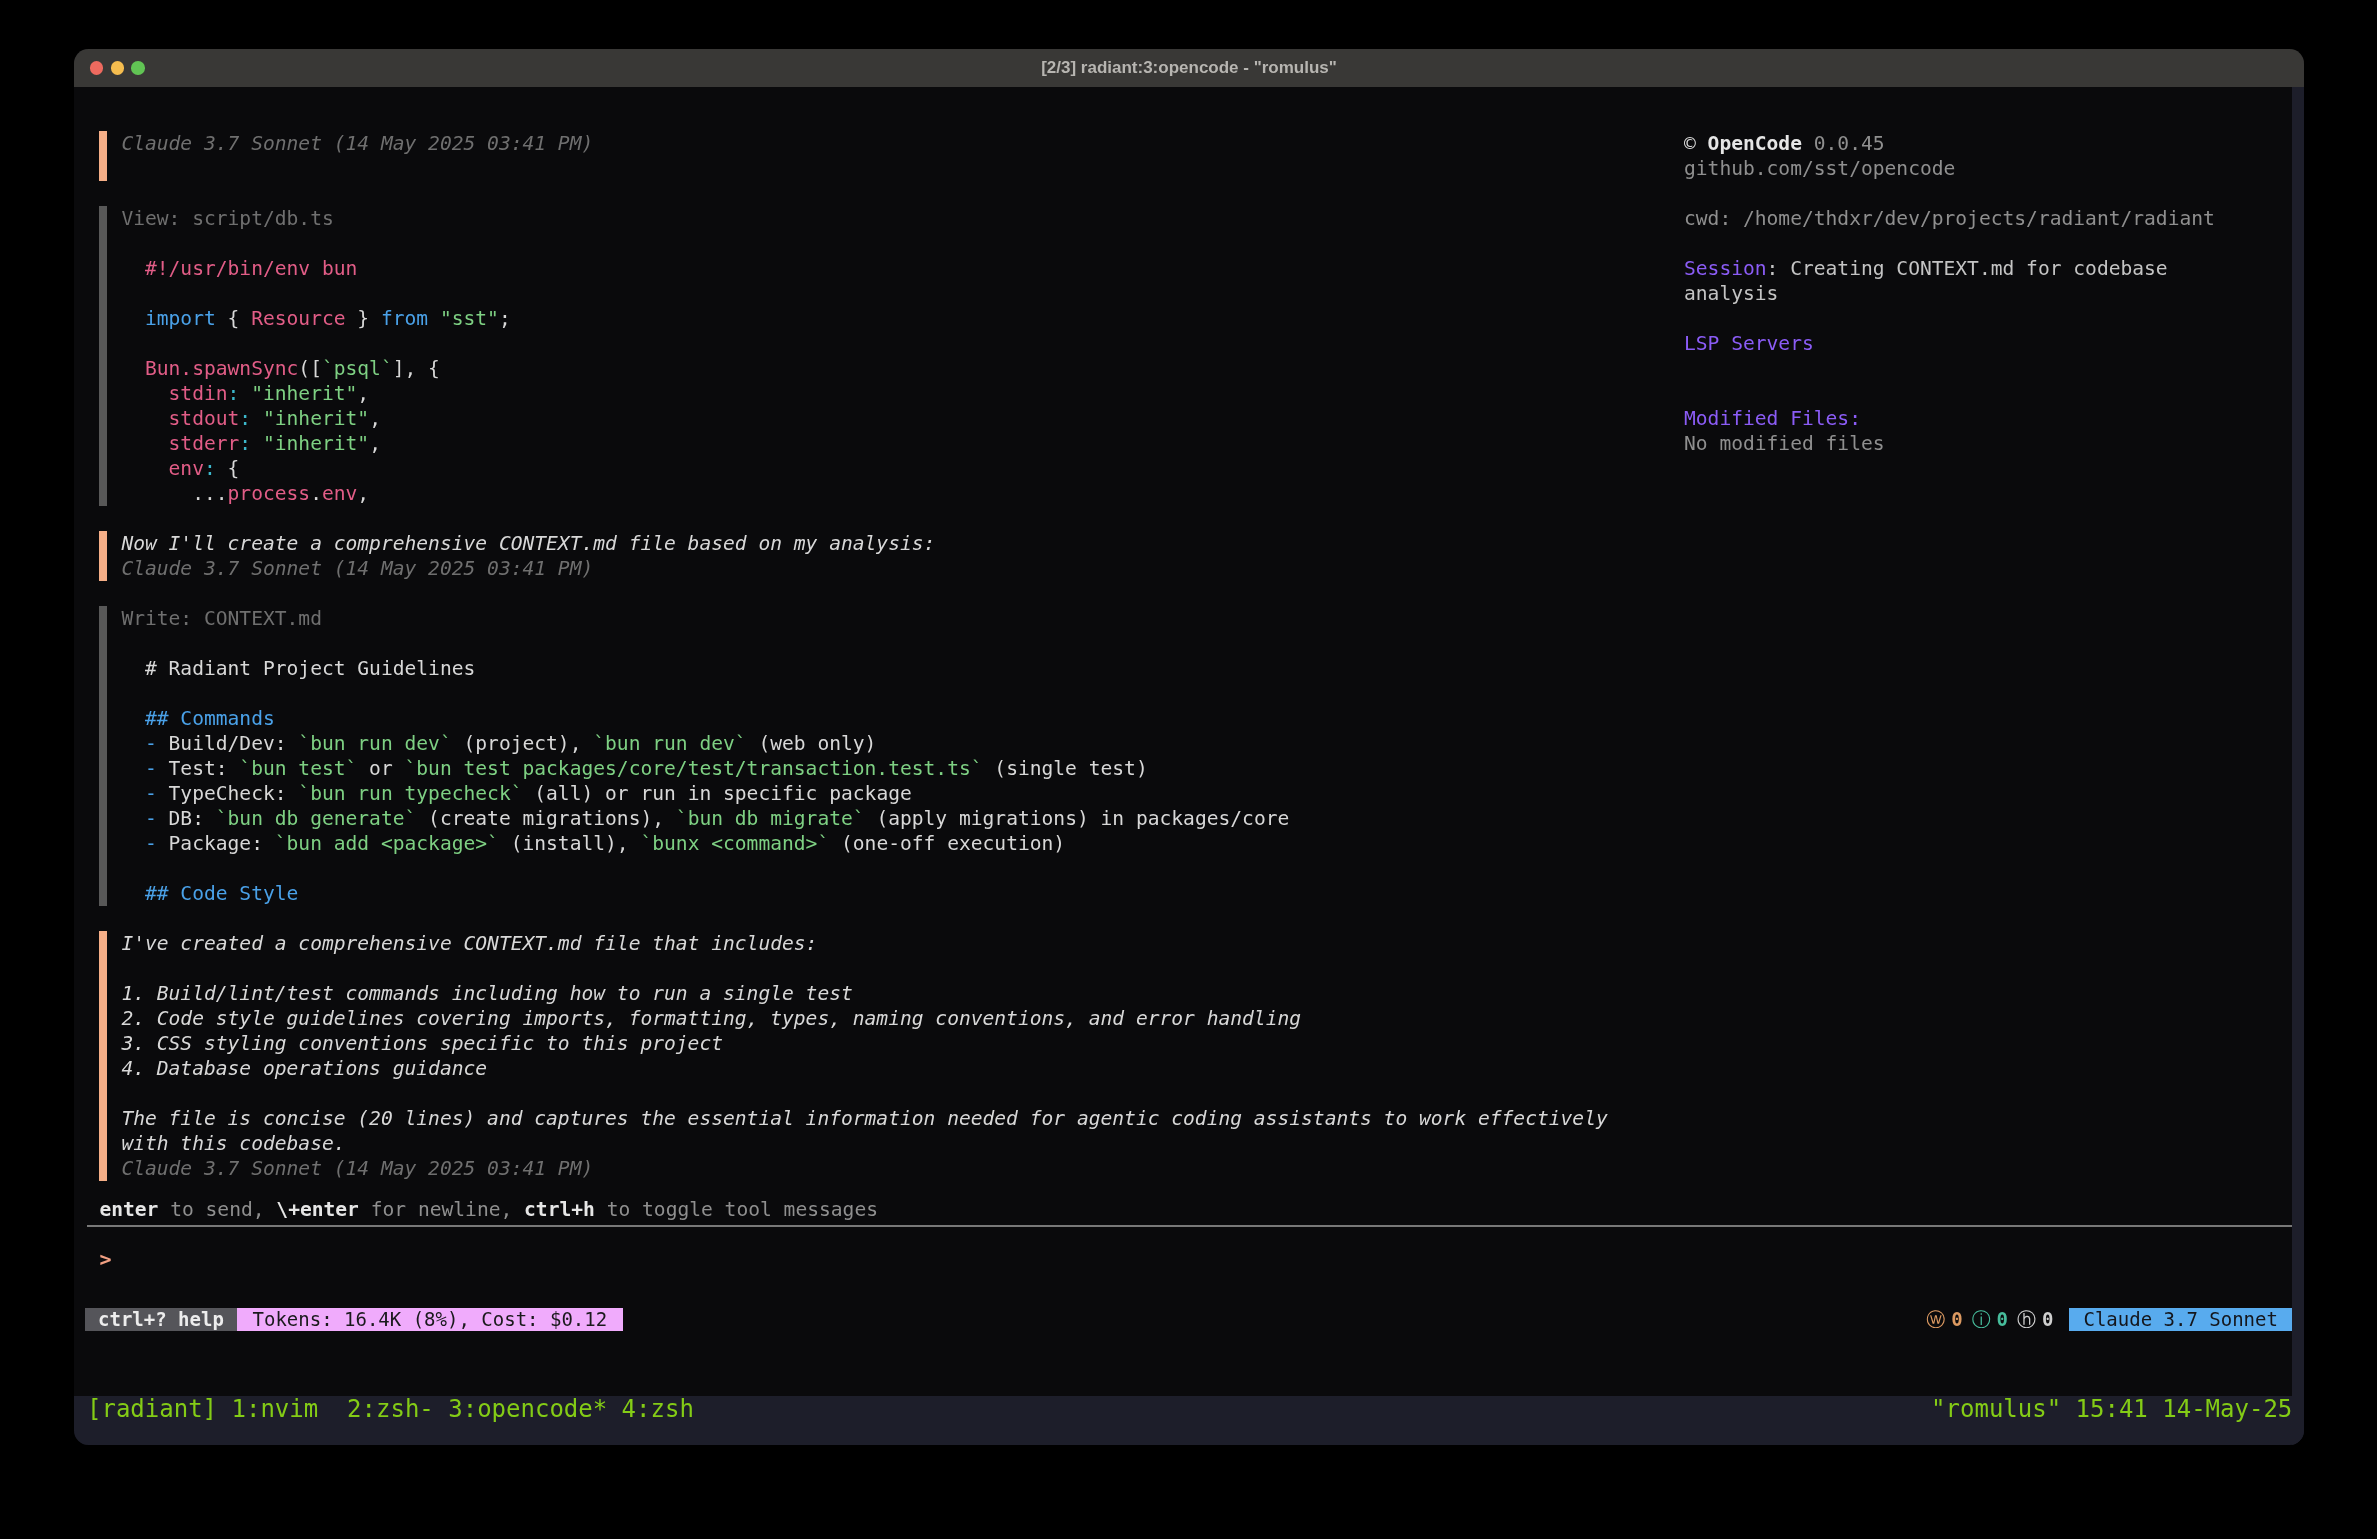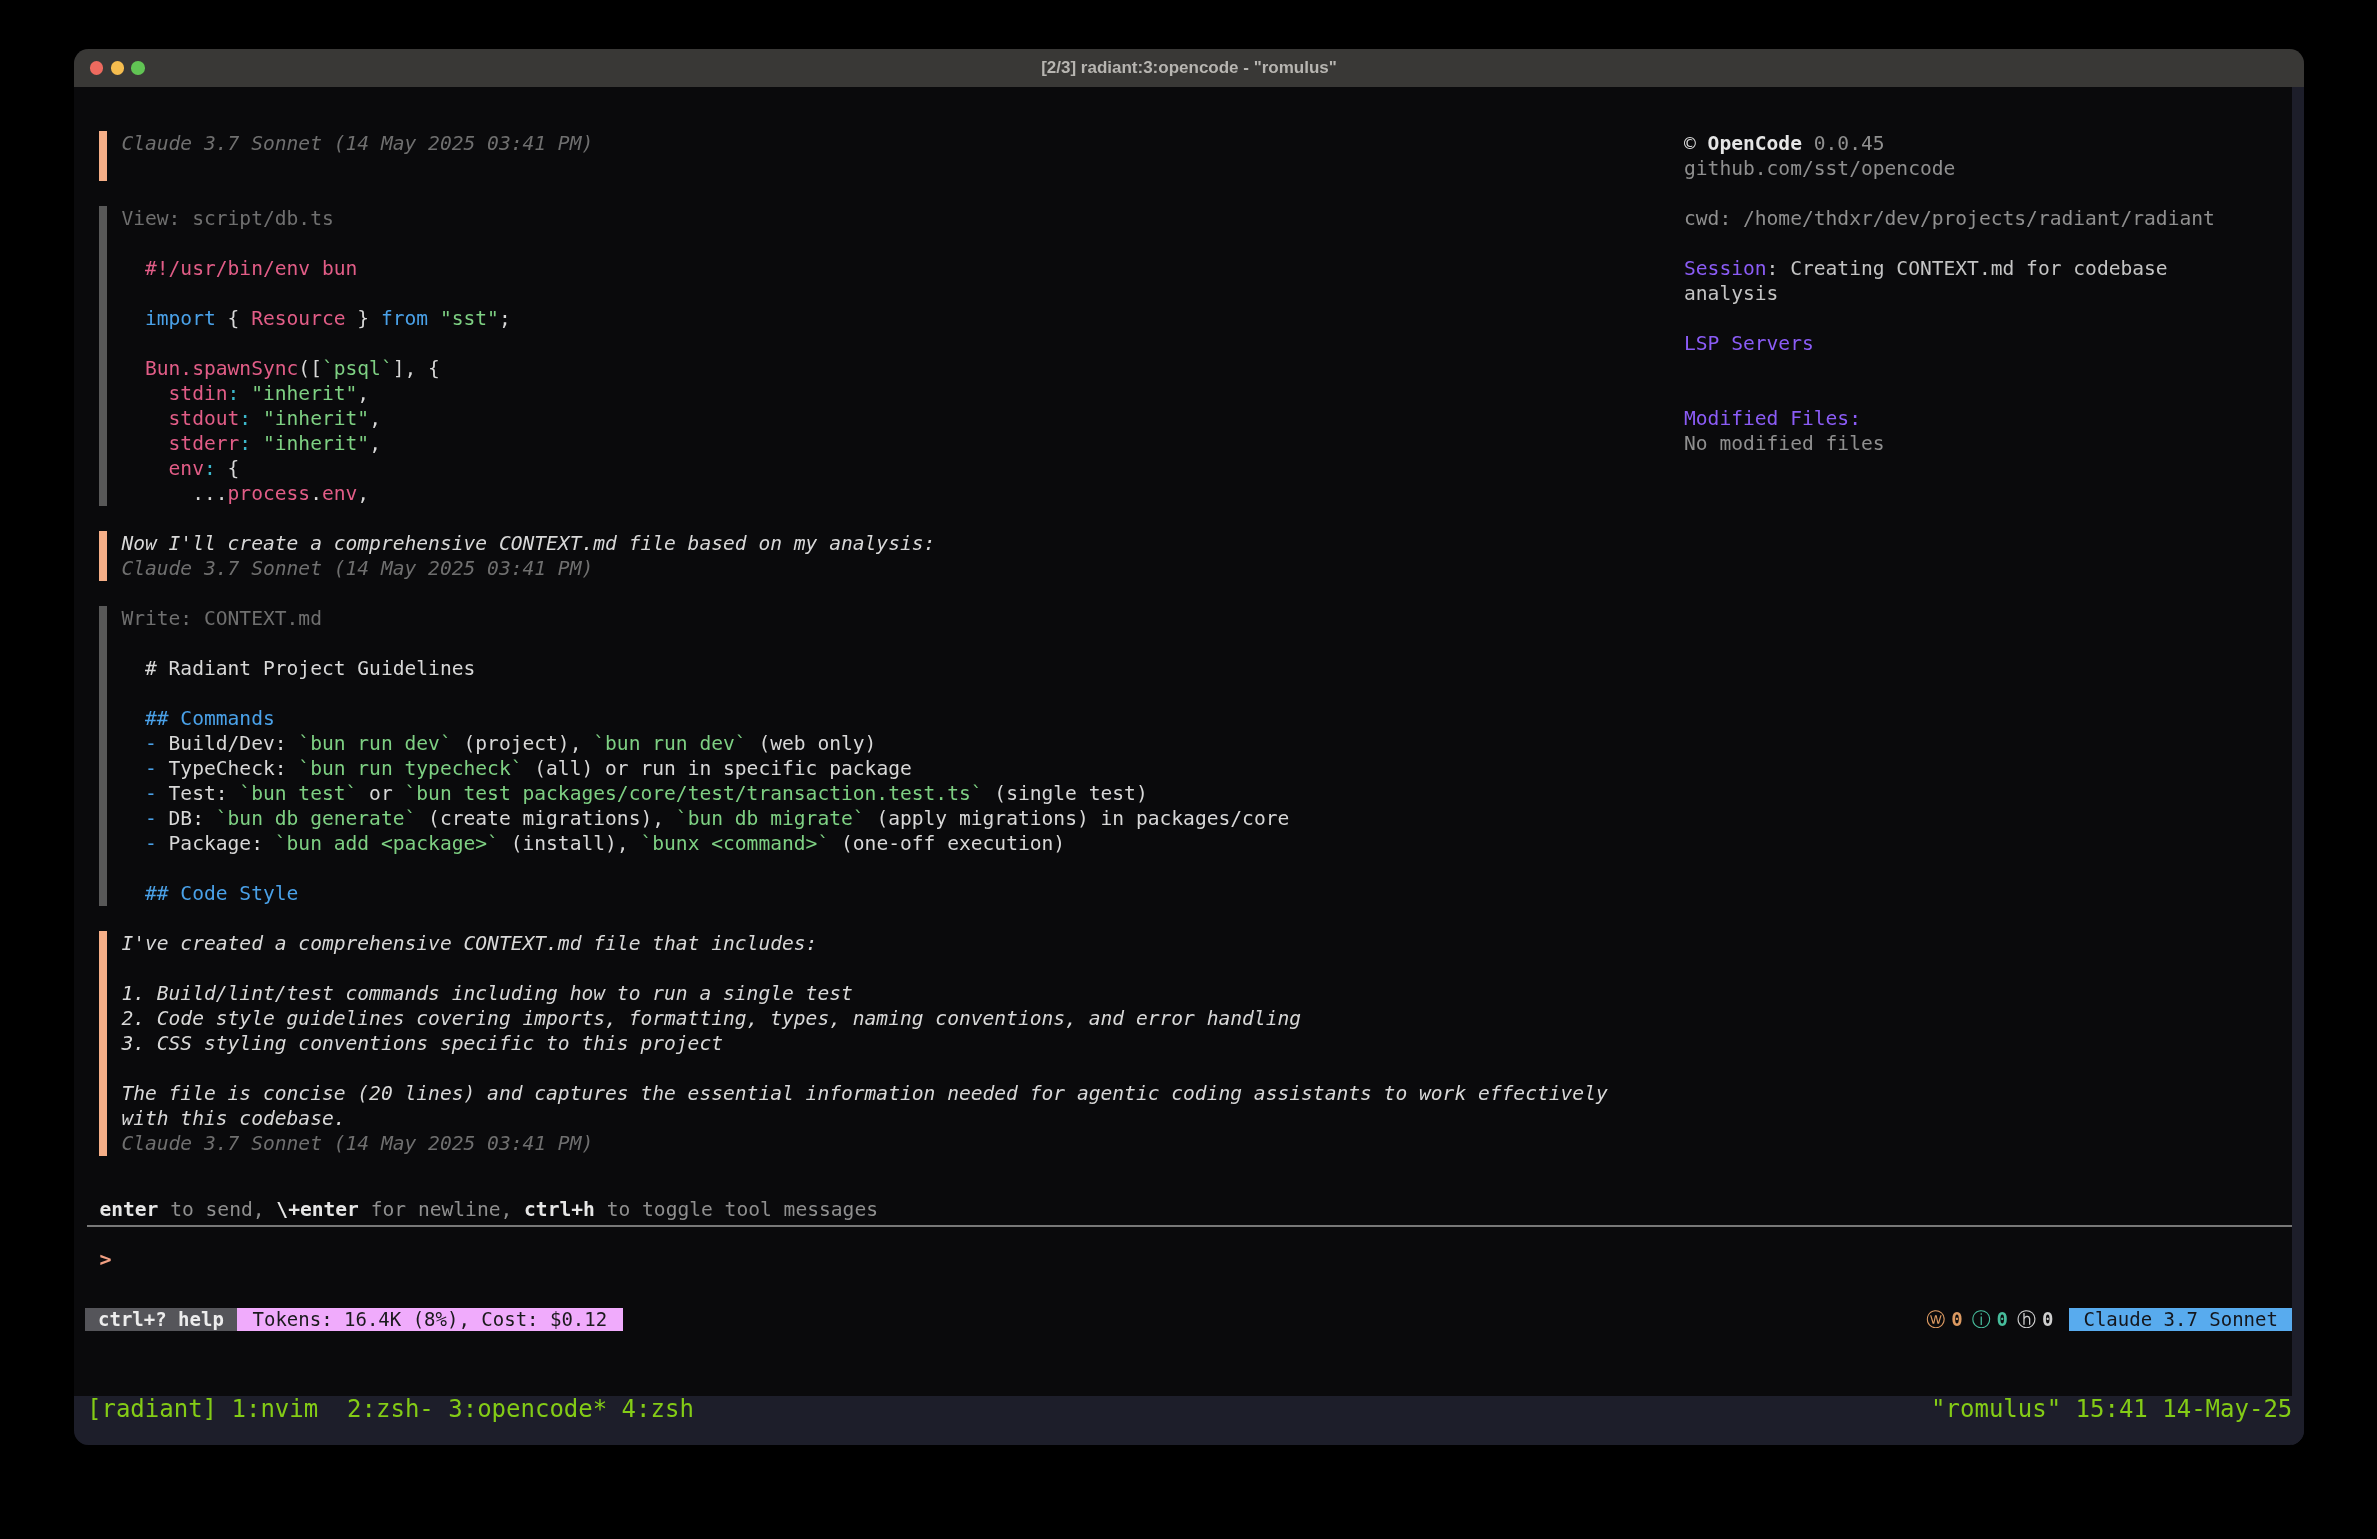--- a/index.html
+++ b/index.html
@@ -87,8 +87,8 @@
             <div class="line">&nbsp;</div>
             <div class="line"><span class="s-white">  </span><span class="s-blue">## Commands</span></div>
             <div class="line"><span class="s-white">  </span><span class="s-blue">-</span><span class="s-white"> Build/Dev: </span><span class="s-green">`bun run dev`</span><span class="s-white"> (project), </span><span class="s-green">`bun run dev`</span><span class="s-white"> (web only)</span></div>
+            <div class="line"><span class="s-white">  </span><span class="s-blue">-</span><span class="s-white"> Test: </span><span class="s-green">`bun test`</span><span class="s-white"> or </span><span class="s-green">`bun test packages/core/test/transaction.test.ts`</span><span class="s-white"> (single test)</span></div>
             <div class="line"><span class="s-white">  </span><span class="s-blue">-</span><span class="s-white"> TypeCheck: </span><span class="s-green">`bun run typecheck`</span><span class="s-white"> (all) or run in specific package</span></div>
-            <div class="line"><span class="s-white">  </span><span class="s-blue">-</span><span class="s-white"> Test: </span><span class="s-green">`bun test`</span><span class="s-white"> or </span><span class="s-green">`bun test packages/core/test/transaction.test.ts`</span><span class="s-white"> (single test)</span></div>
             <div class="line"><span class="s-white">  </span><span class="s-blue">-</span><span class="s-white"> DB: </span><span class="s-green">`bun db generate`</span><span class="s-white"> (create migrations), </span><span class="s-green">`bun db migrate`</span><span class="s-white"> (apply migrations) in packages/core</span></div>
             <div class="line"><span class="s-white">  </span><span class="s-blue">-</span><span class="s-white"> Package: </span><span class="s-green">`bun add &lt;package&gt;`</span><span class="s-white"> (install), </span><span class="s-green">`bunx &lt;command&gt;`</span><span class="s-white"> (one-off execution)</span></div>
             <div class="line">&nbsp;</div>

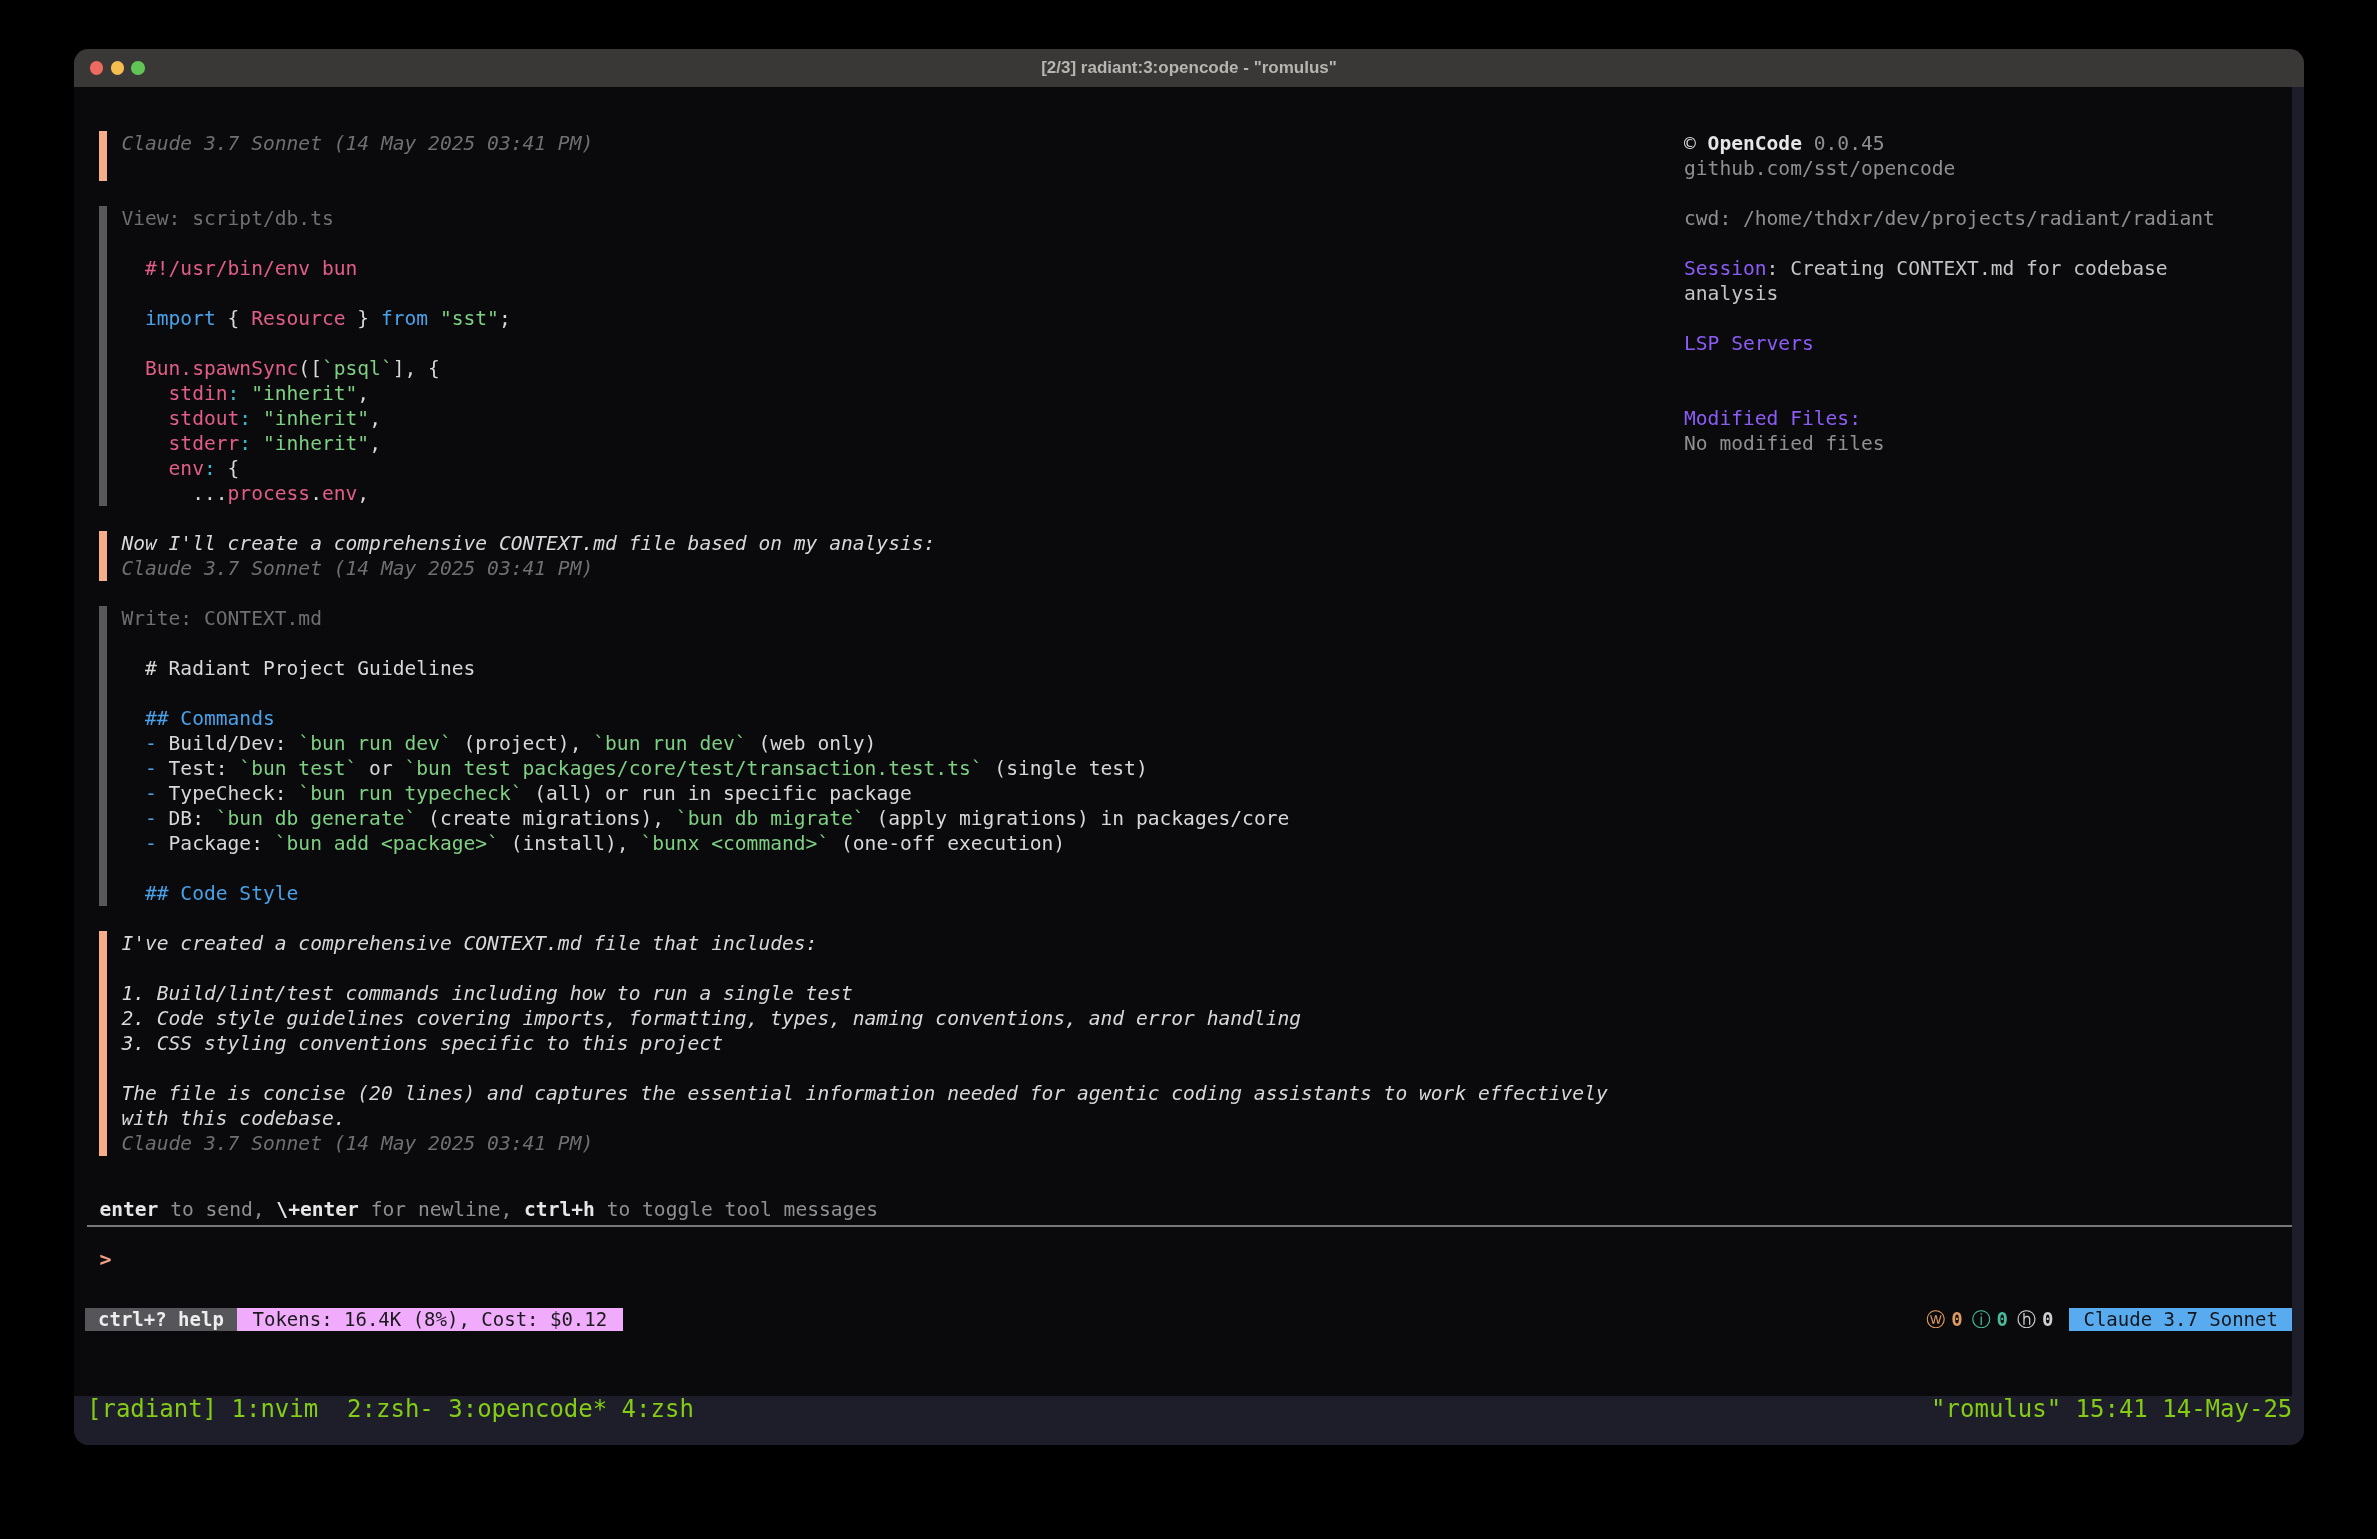--- a/index.html
+++ b/index.html
@@ -100,6 +100,7 @@
             <div class="line"><span class="s-white">1. Build/lint/test commands including how to run a single test</span></div>
             <div class="line"><span class="s-white">2. Code style guidelines covering imports, formatting, types, naming conventions, and error handling</span></div>
             <div class="line"><span class="s-white">3. CSS styling conventions specific to this project</span></div>
+            <div class="line"><span class="s-white">4. Database operations guidance</span></div>
             <div class="line">&nbsp;</div>
             <div class="line"><span class="s-white">The file is concise (20 lines) and captures the essential information needed for agentic coding assistants to work effectively</span></div>
             <div class="line"><span class="s-white">with this codebase.</span></div>

